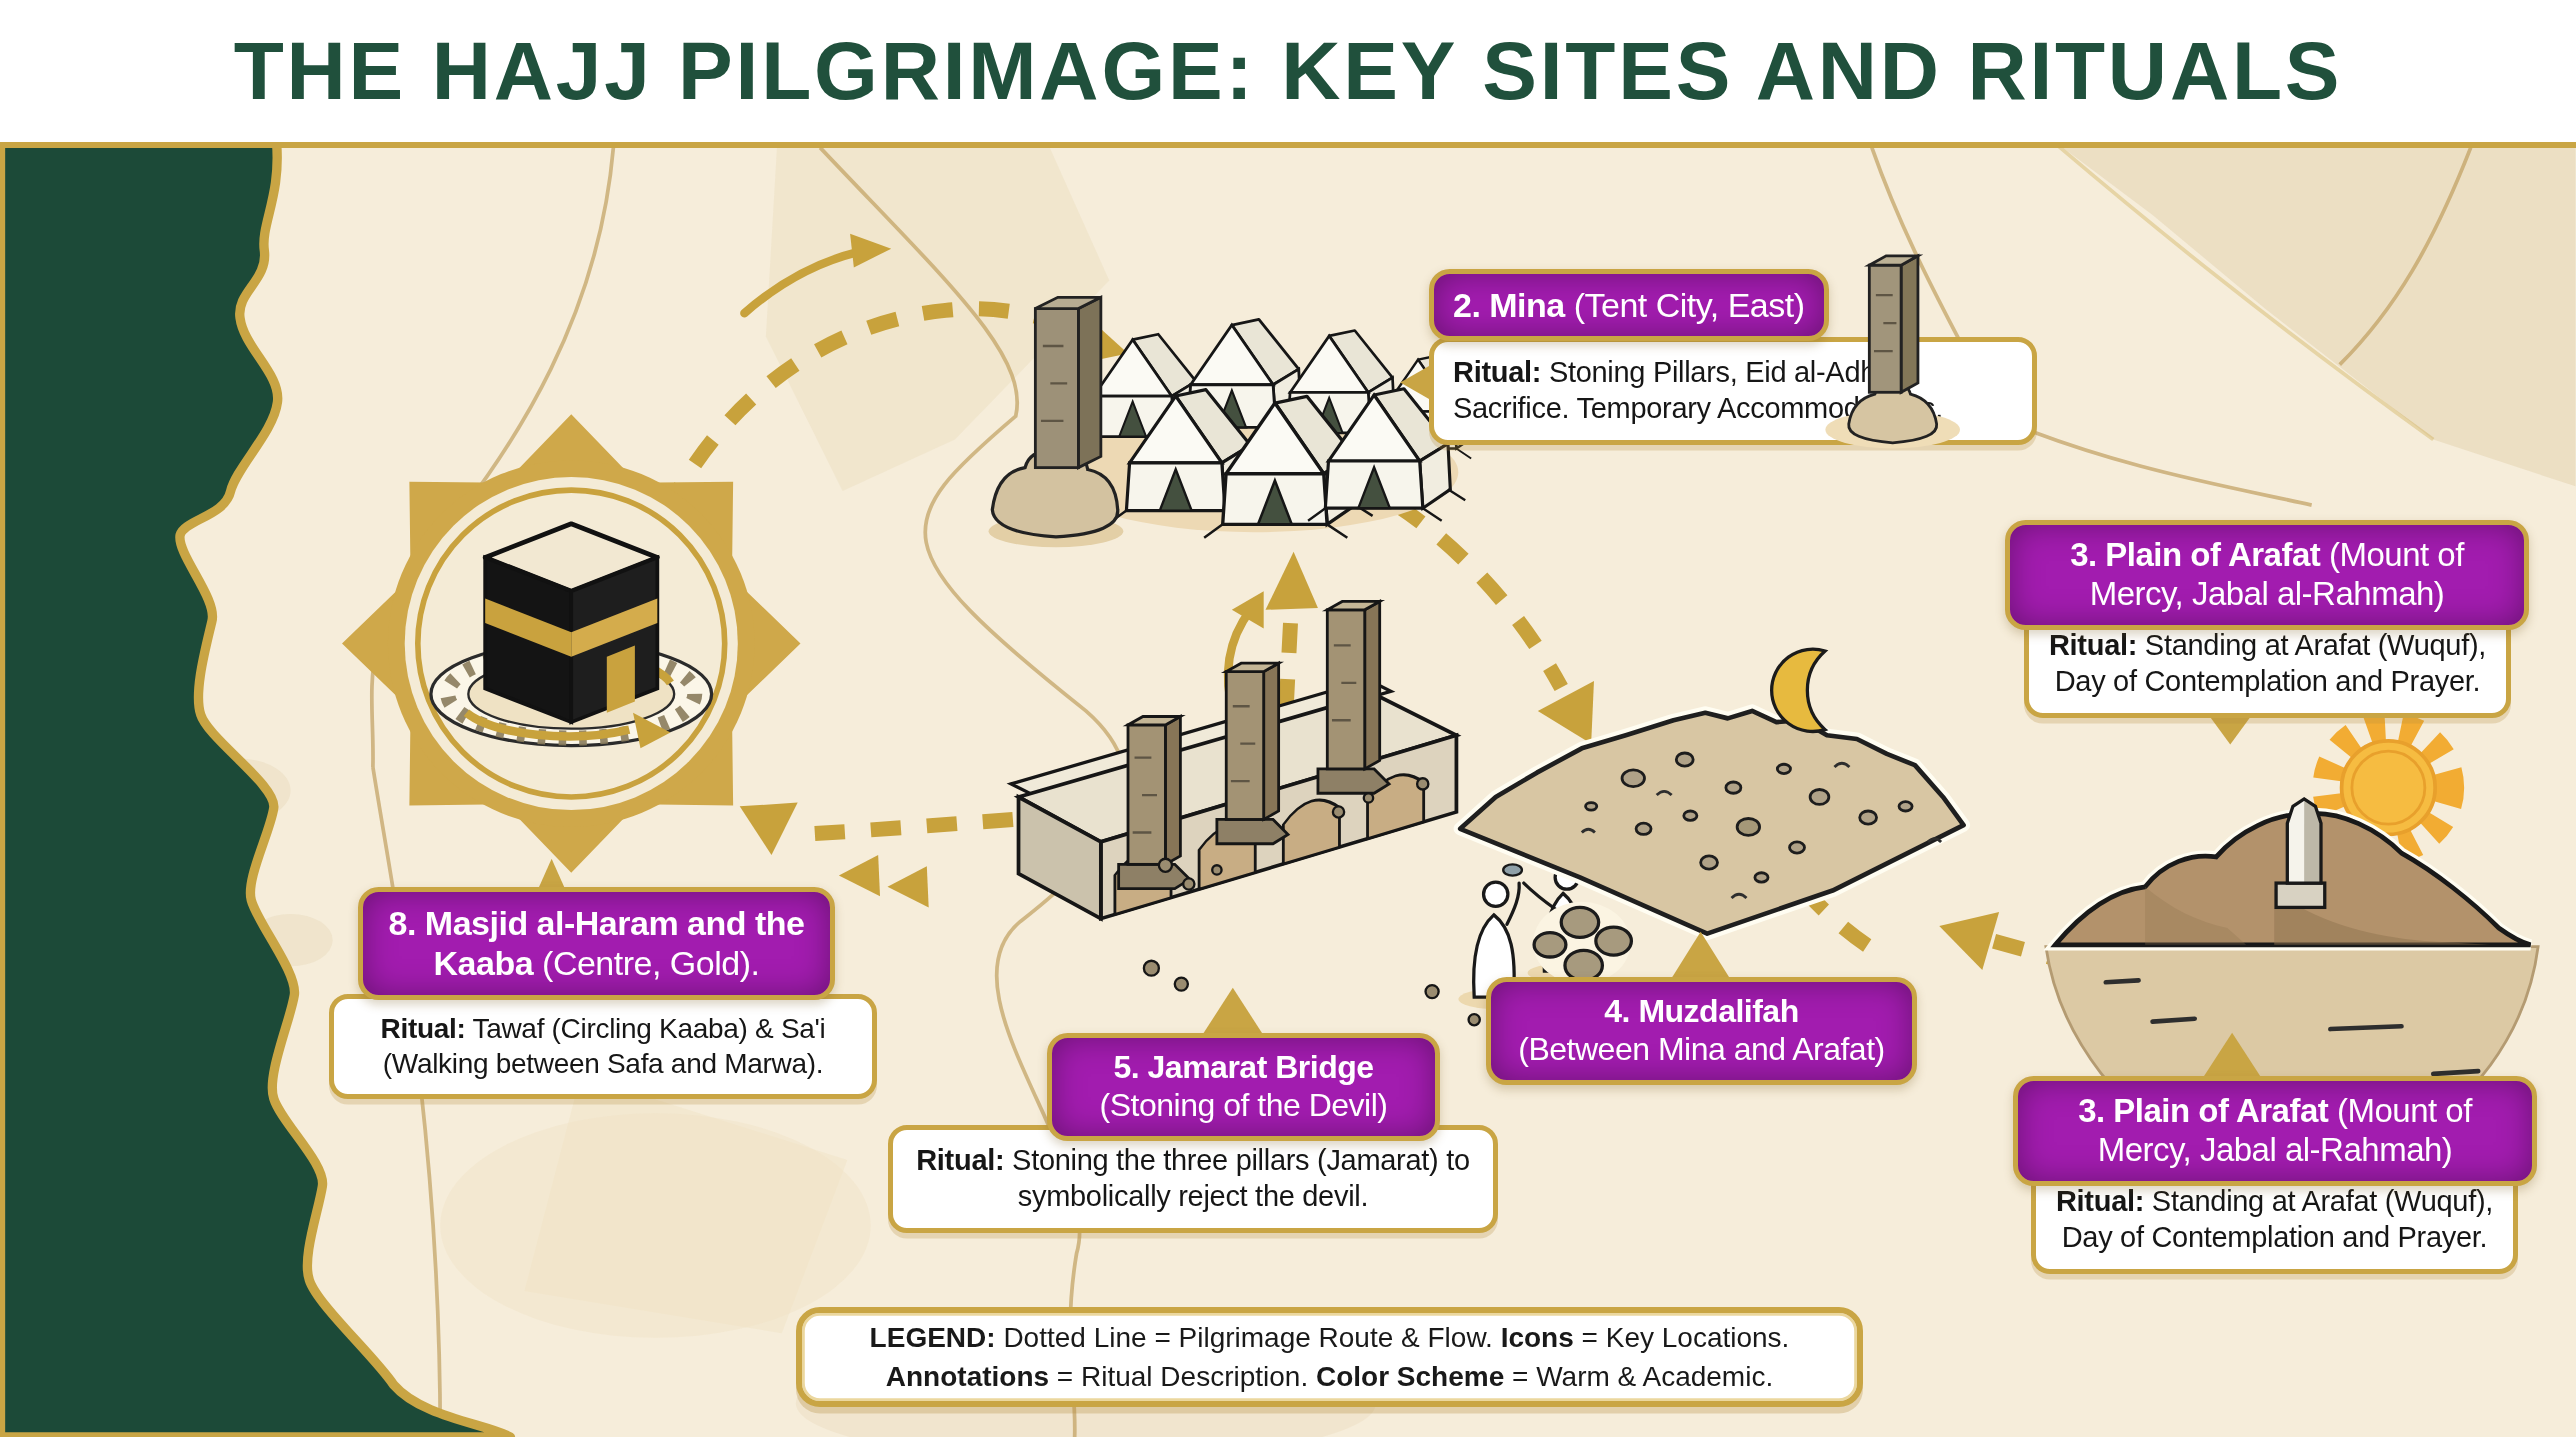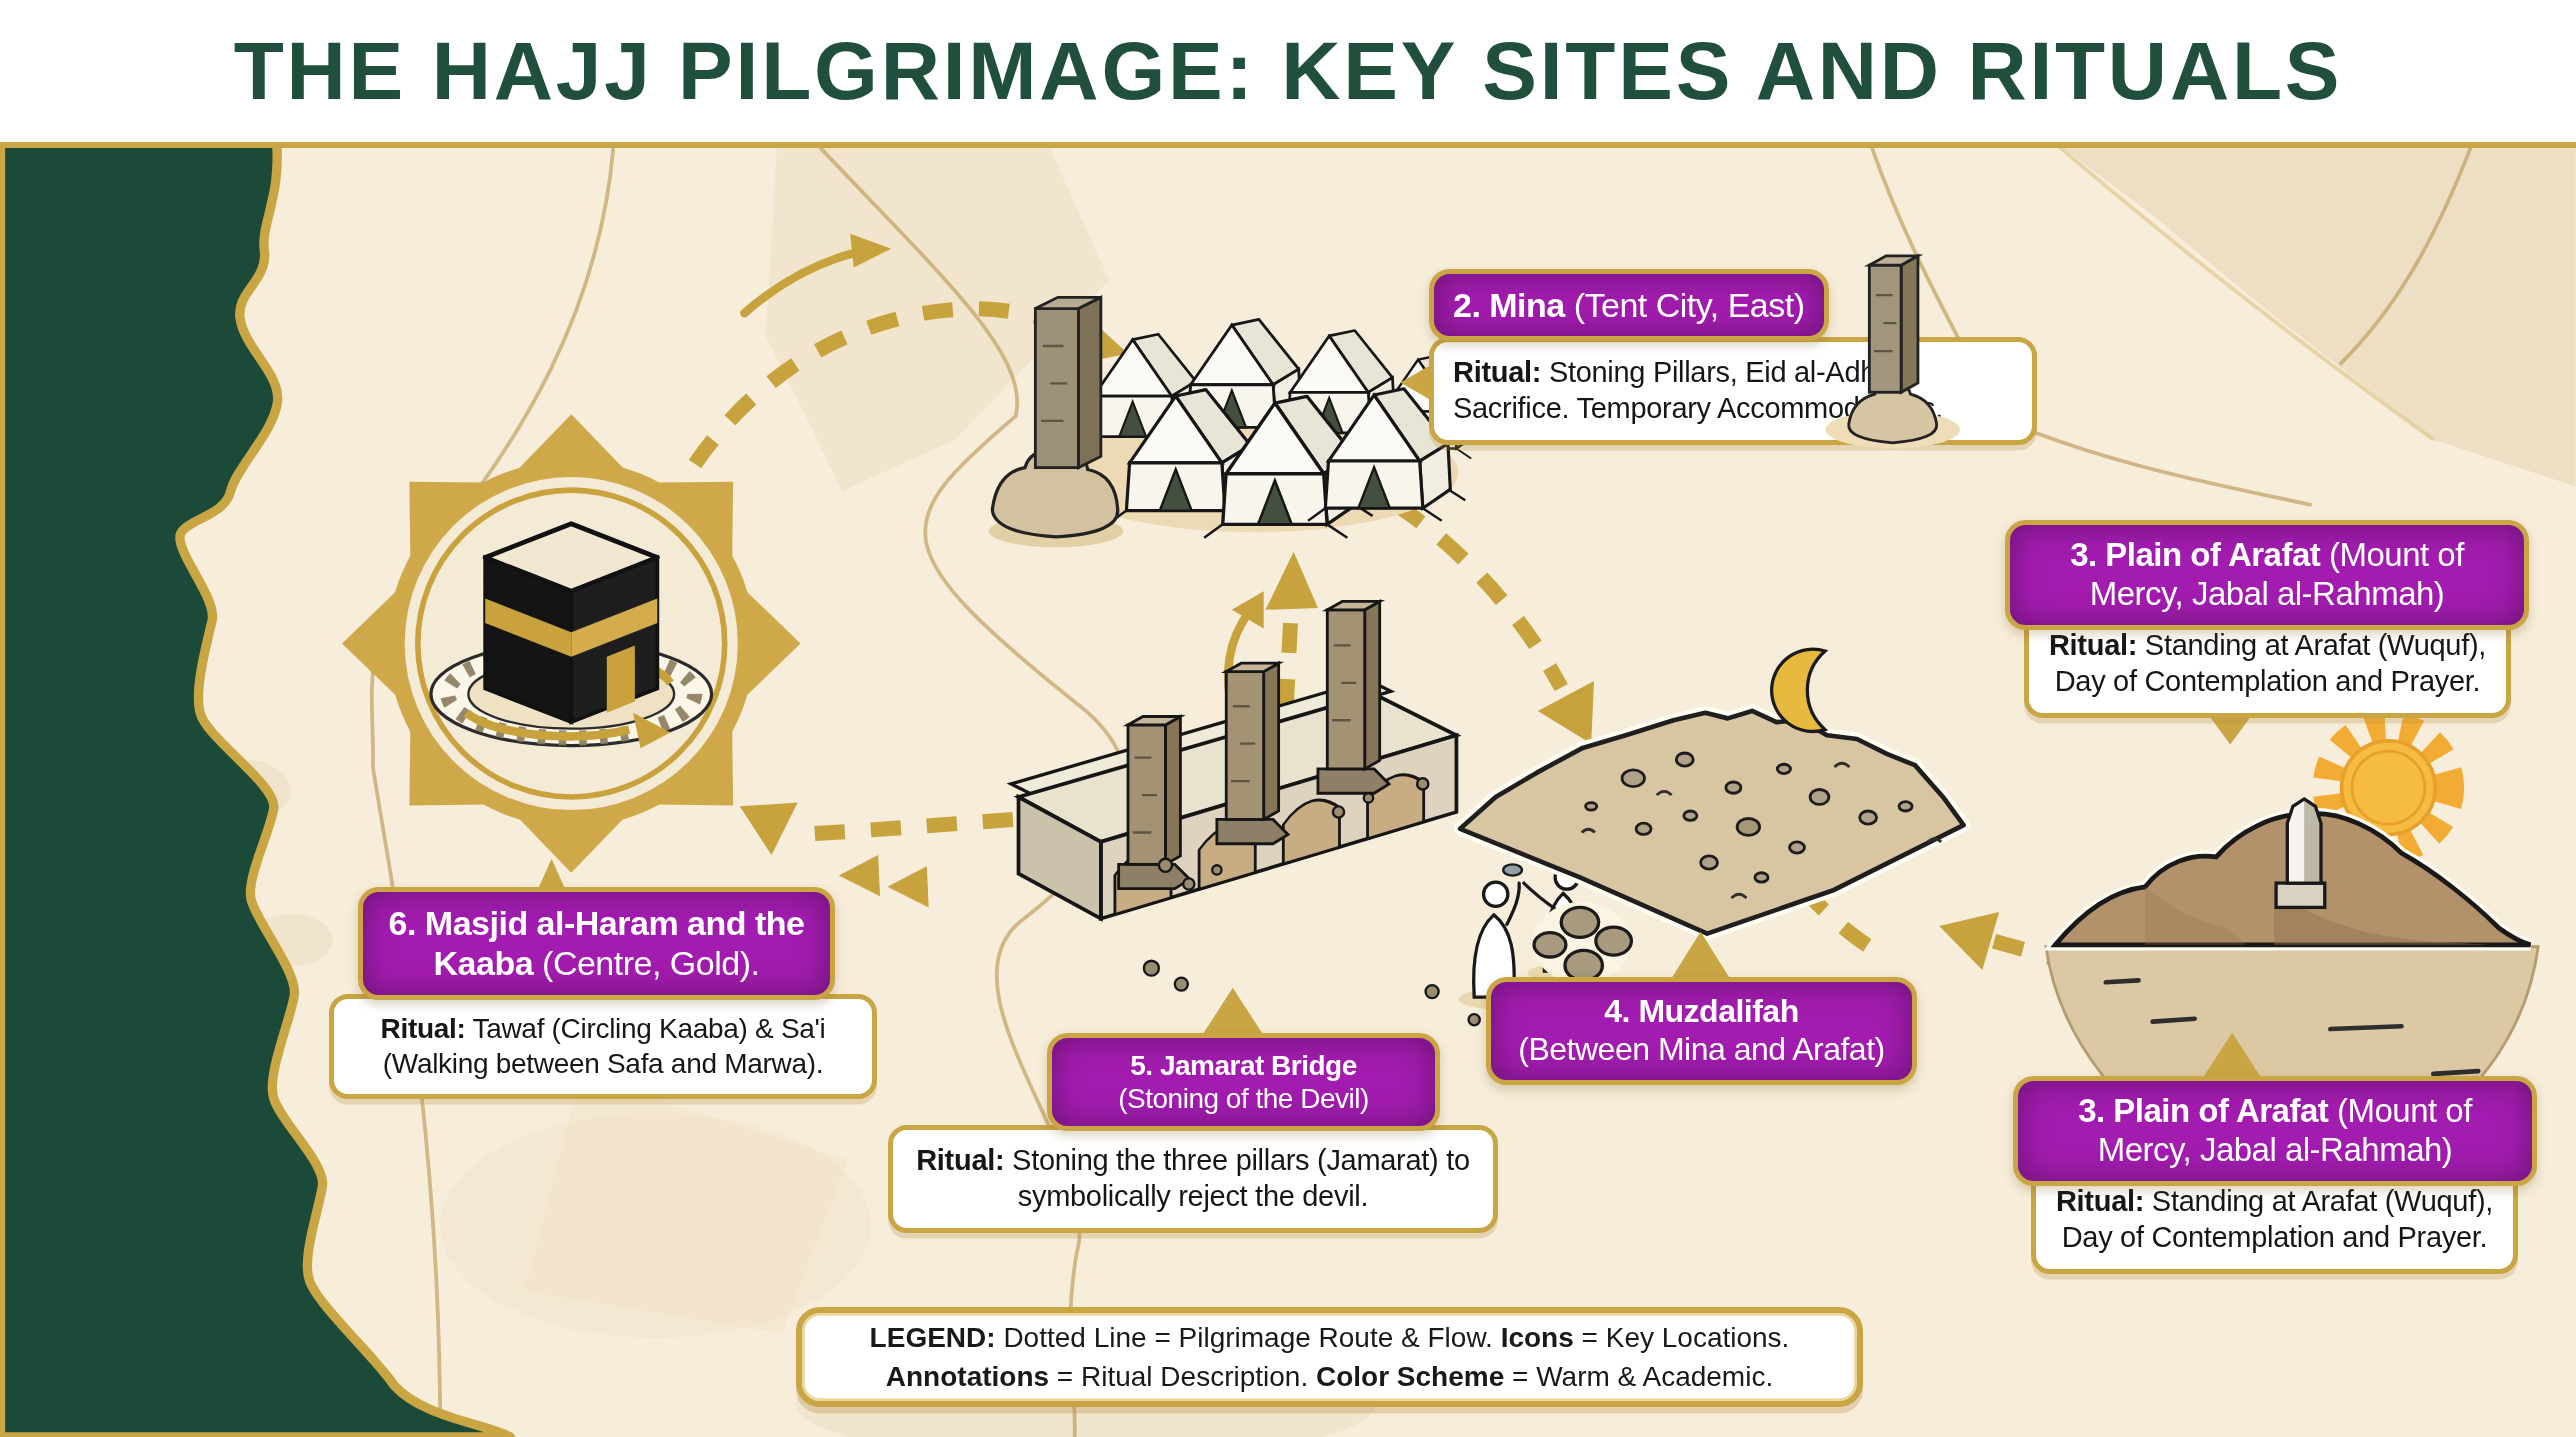--- a/index.html
+++ b/index.html
@@ -313,7 +313,7 @@
   </div>
 
   <div class="site-label" style="left:358px;top:887px;width:477px;">
-    <span class="t-bold">6. Masjid al-Haram and the Kaaba</span><span class="t-rest"> (Centre, Gold).</span>
+    <span class="t-bold">8. Masjid al-Haram and the Kaaba</span><span class="t-rest"> (Centre, Gold).</span>
   </div>
   <div class="ritual-box" style="left:329px;top:994px;width:548px;font-size:28px;">
     <span class="r-label">Ritual:</span><span> Tawaf (Circling Kaaba) &amp; Sa'i (Walking between Safa and Marwa).</span>

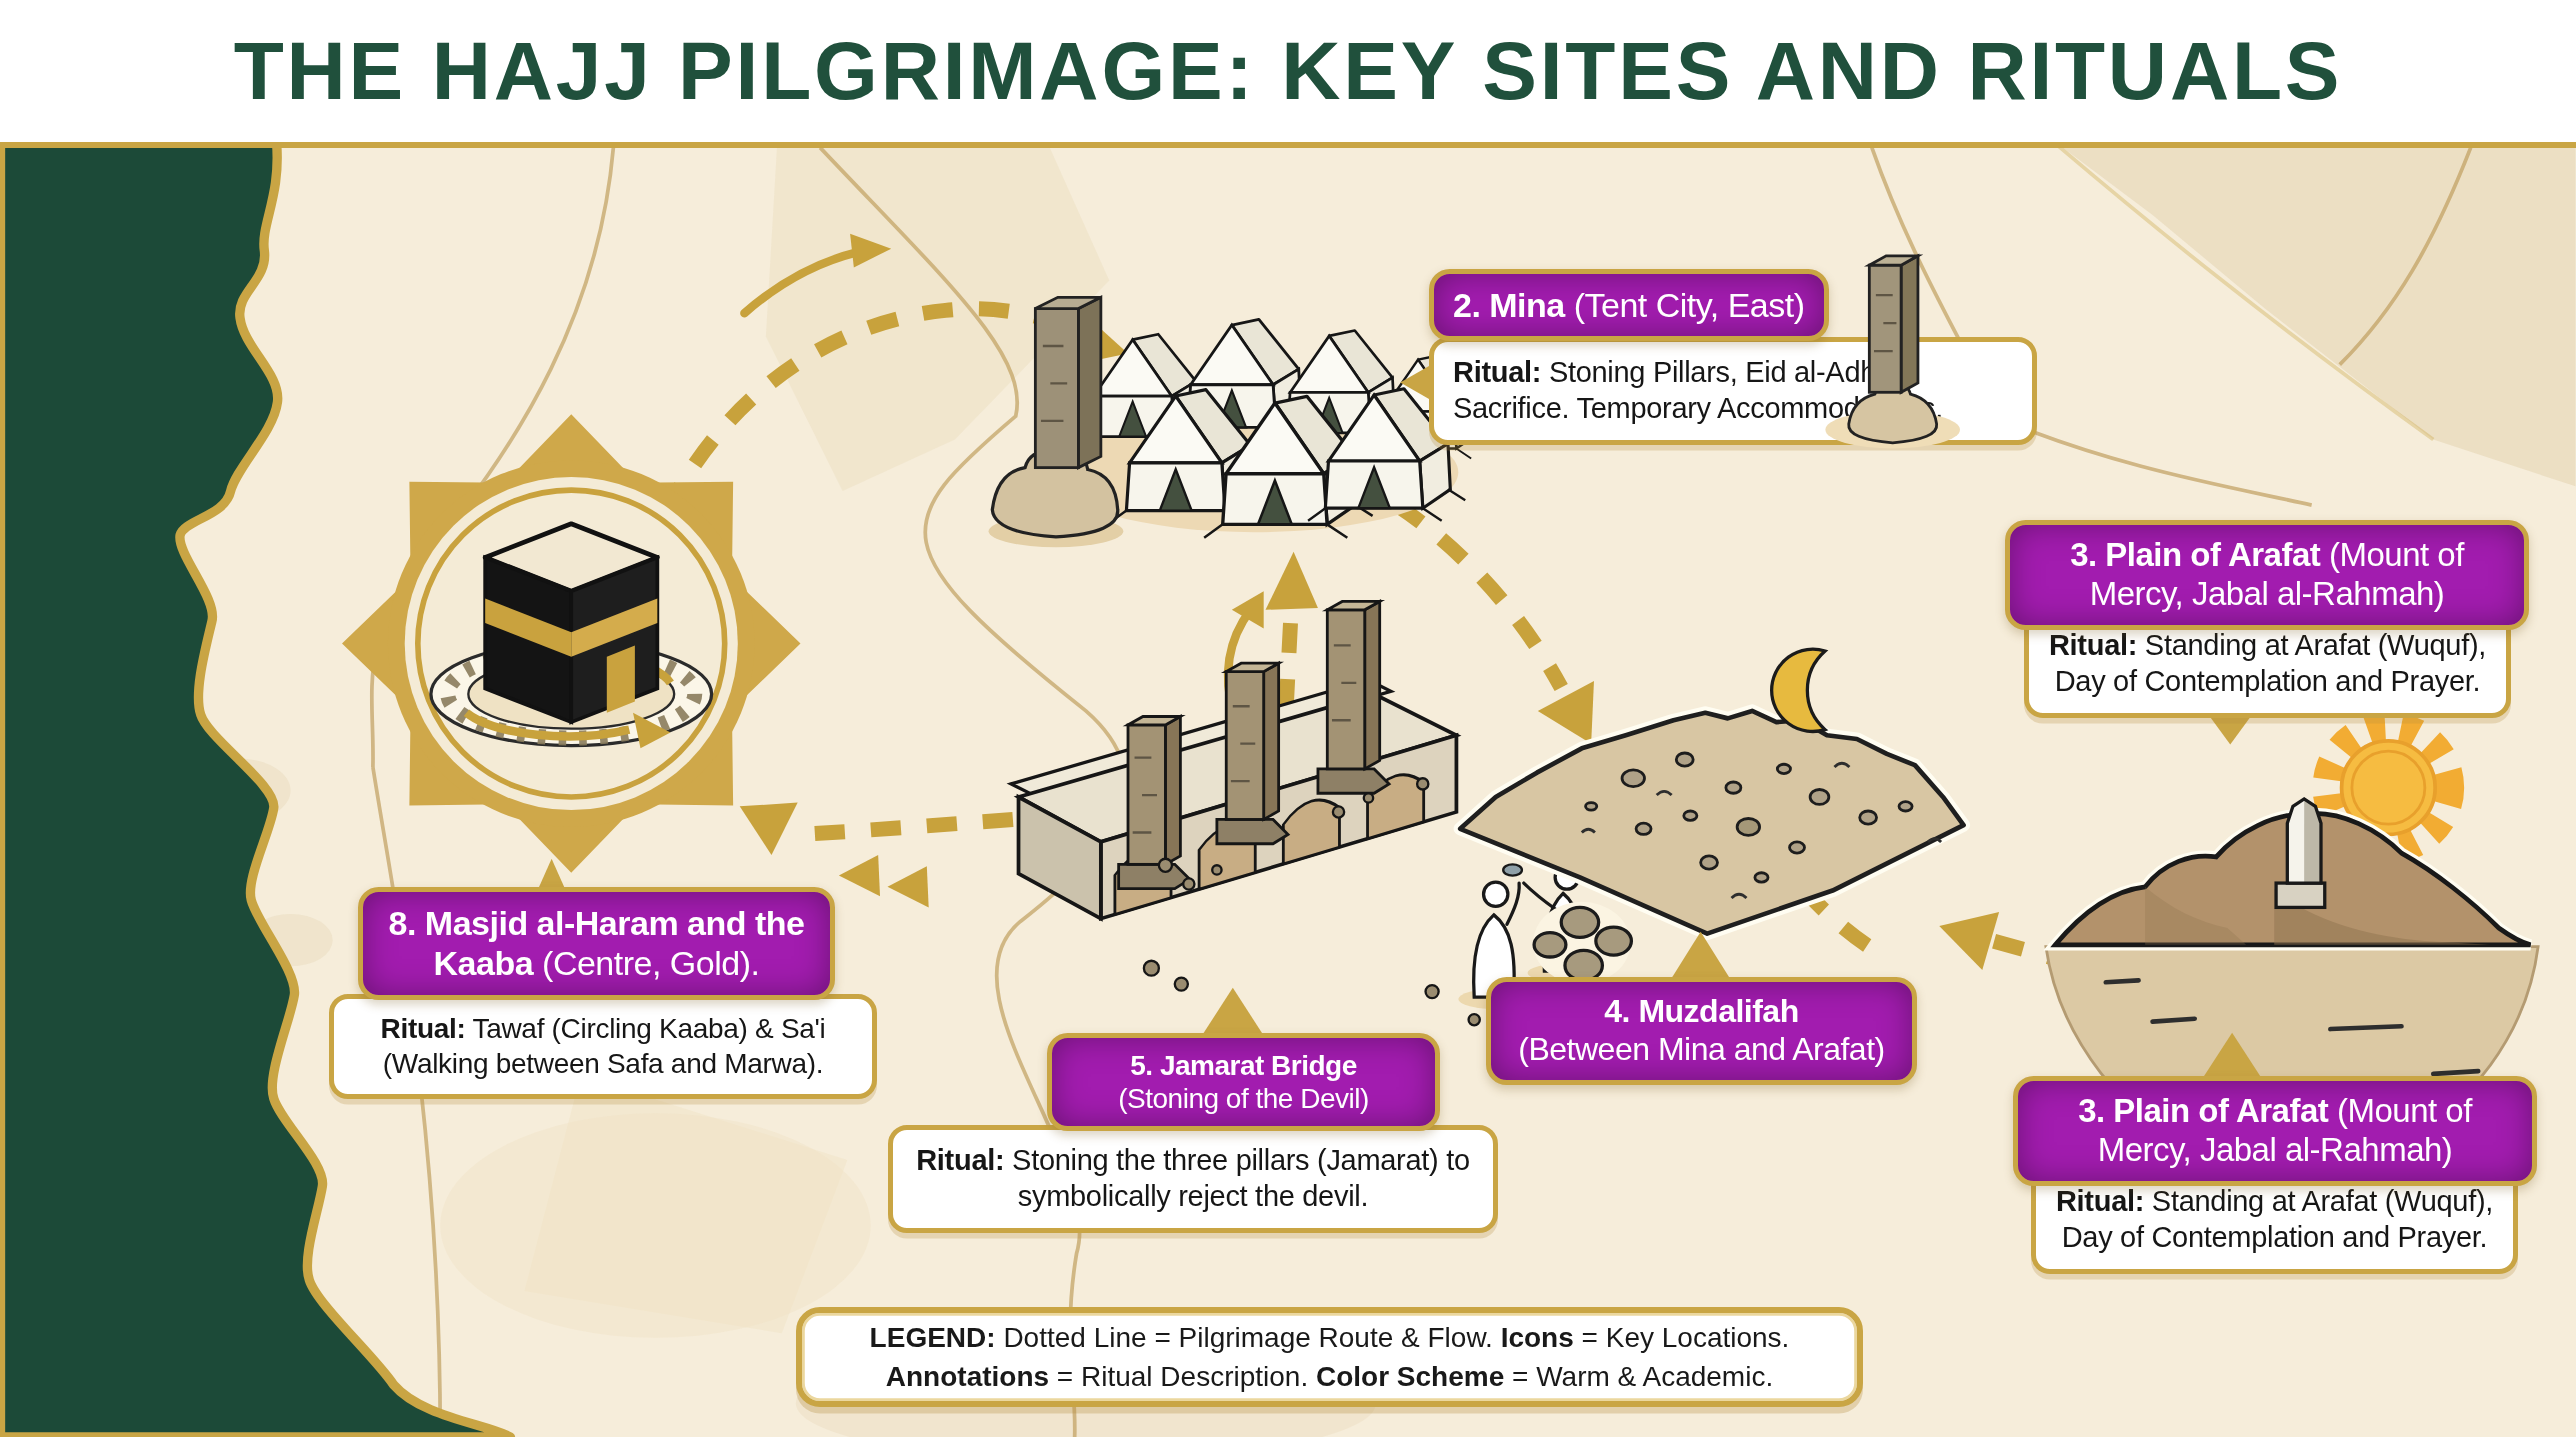--- a/index.html
+++ b/index.html
@@ -338,7 +338,7 @@
       <span class="t-rest">(Between Mina and Arafat)</span>
   </div>
 
-  <div class="site-label stacked" style="left:1047px;top:1033px;width:393px;font-size:28px;">
+  <div class="site-label stacked" style="left:1047px;top:1033px;width:393px;font-size:32px;">
     <span class="t-bold">5. Jamarat Bridge</span>
       <span class="t-rest">(Stoning of the Devil)</span>
   </div>

